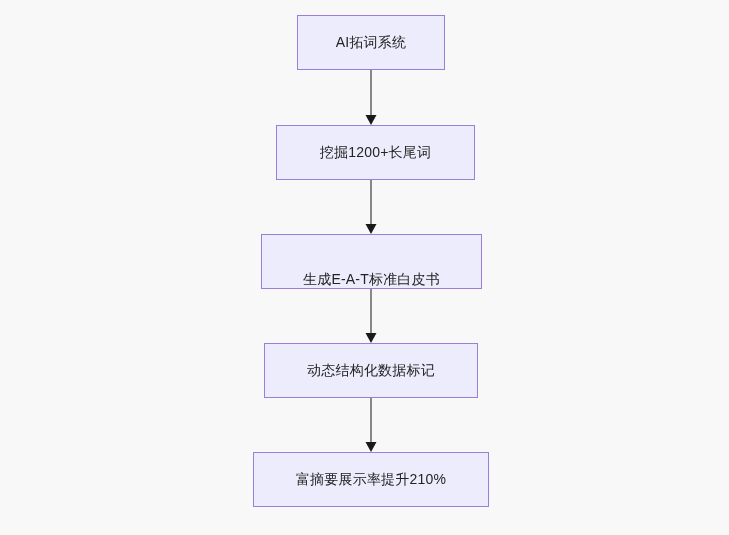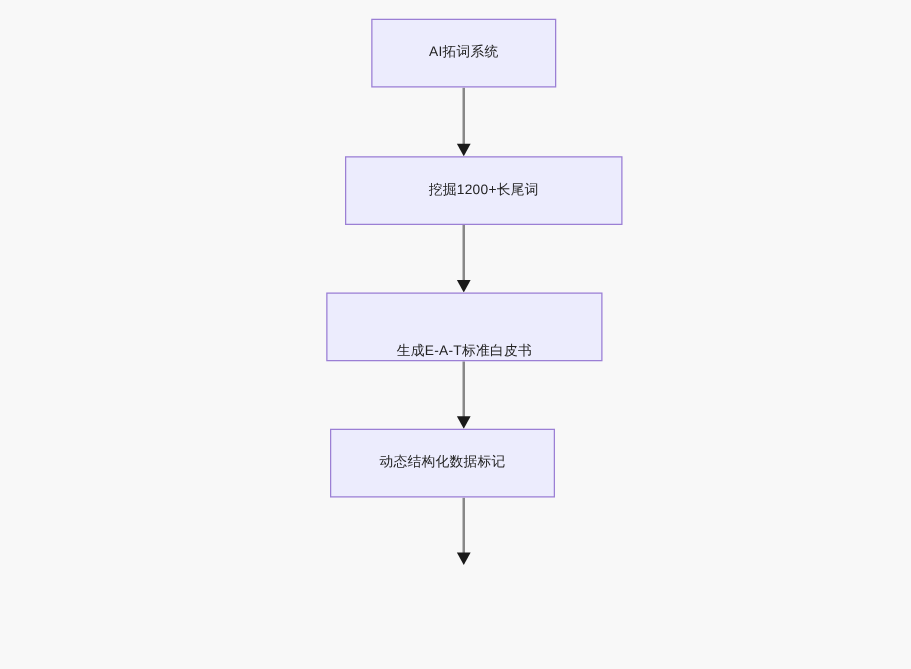--- a/index.html
+++ b/index.html
@@ -33,7 +33,7 @@
   }
 
   .node-label {
-    font-size: 11px;
+    font-size: 14px;
     line-height: 1.2;
     color: #232323;
     letter-spacing: 0.2px;

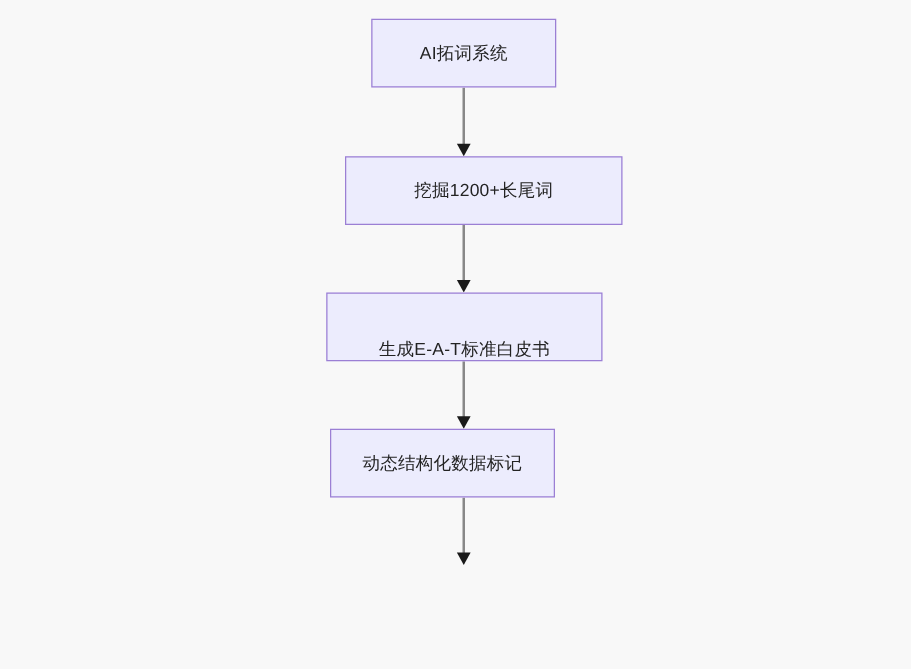--- a/index.html
+++ b/index.html
@@ -88,7 +88,7 @@
     <span class="node-label">AI拓词系统</span>
   </div>
 
-  <div class="node" style="left:276px; top:125px; width:222px; height:55px;">
+  <div class="node" style="left:276px; top:125px; width:199px; height:55px;">
     <span class="node-label">挖掘1200+长尾词</span>
   </div>
 

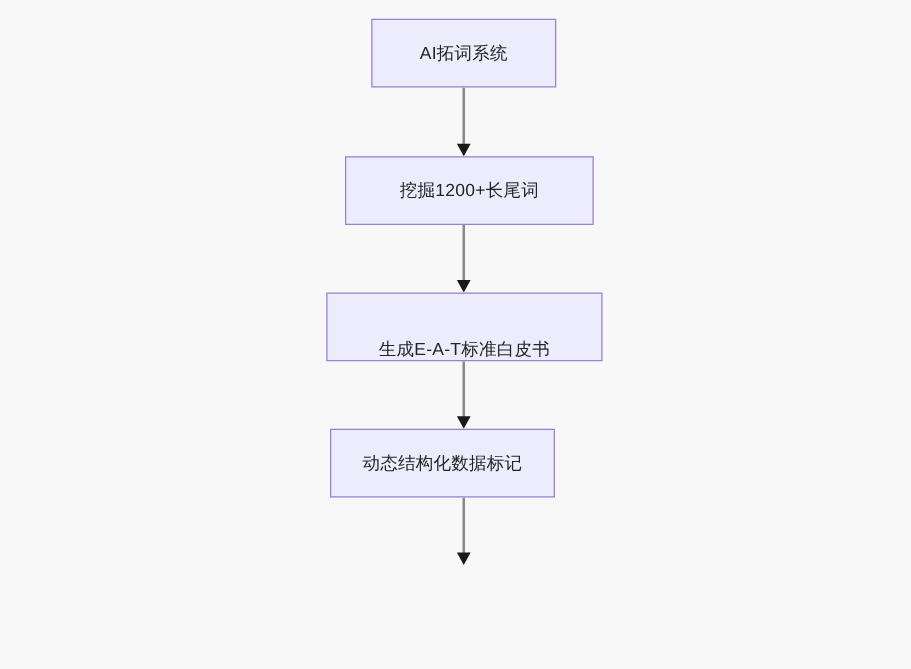--- a/index.html
+++ b/index.html
@@ -96,7 +96,7 @@
     <span class="node-label">生成E-A-T标准白皮书</span>
   </div>
 
-  <div class="node" style="left:264px; top:343px; width:180px; height:55px;">
+  <div class="node" style="left:264px; top:343px; width:214px; height:55px;">
     <span class="node-label">动态结构化数据标记</span>
   </div>
 

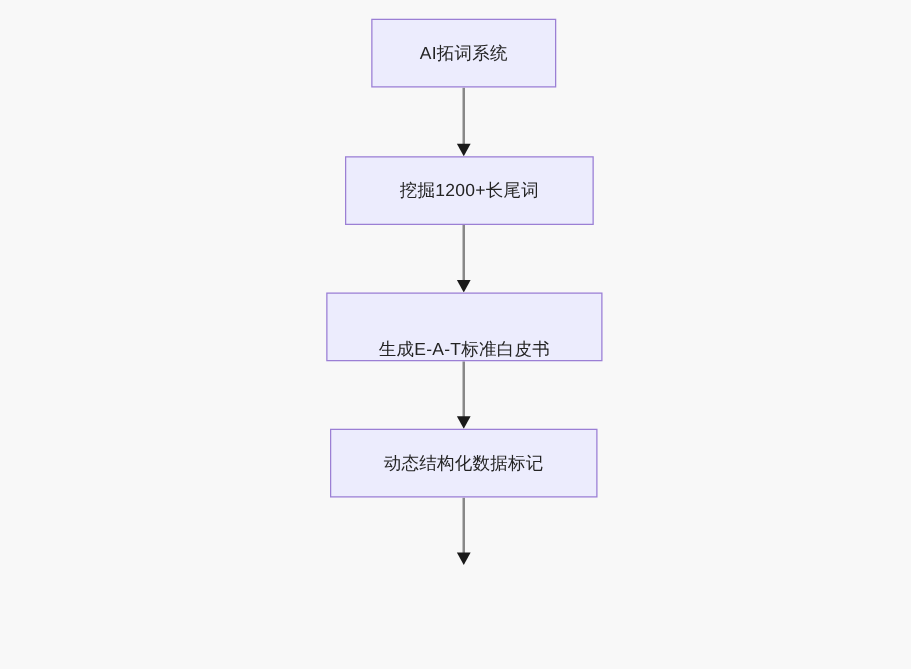--- a/index.html
+++ b/index.html
@@ -100,6 +100,9 @@
     <span class="node-label">动态结构化数据标记</span>
   </div>
 
+  <div class="node" style="left:253px; top:452px; width:236px; height:55px;">
+    <span class="node-label">富摘要展示率提升210%</span>
+  </div>
 
 </div>
 

